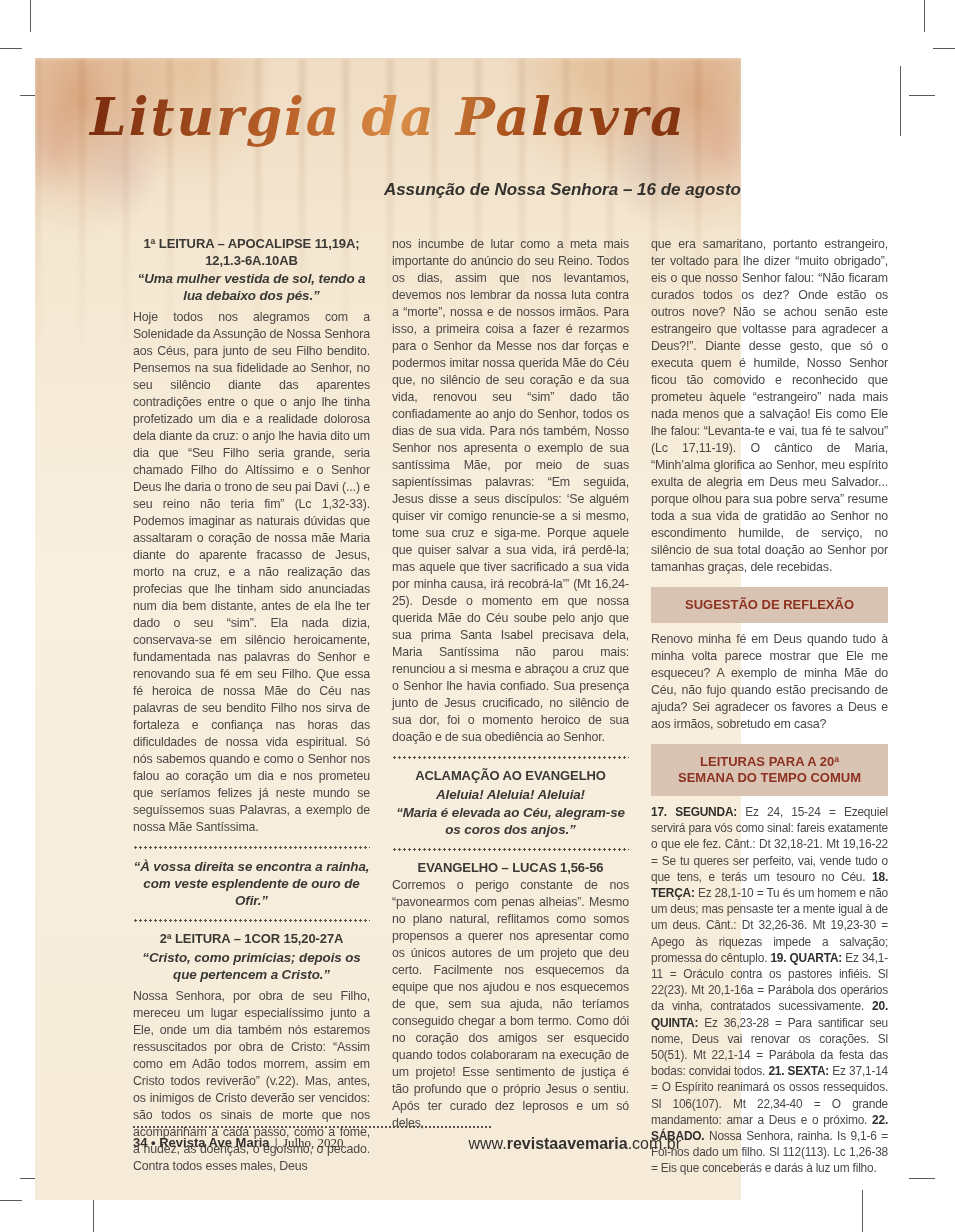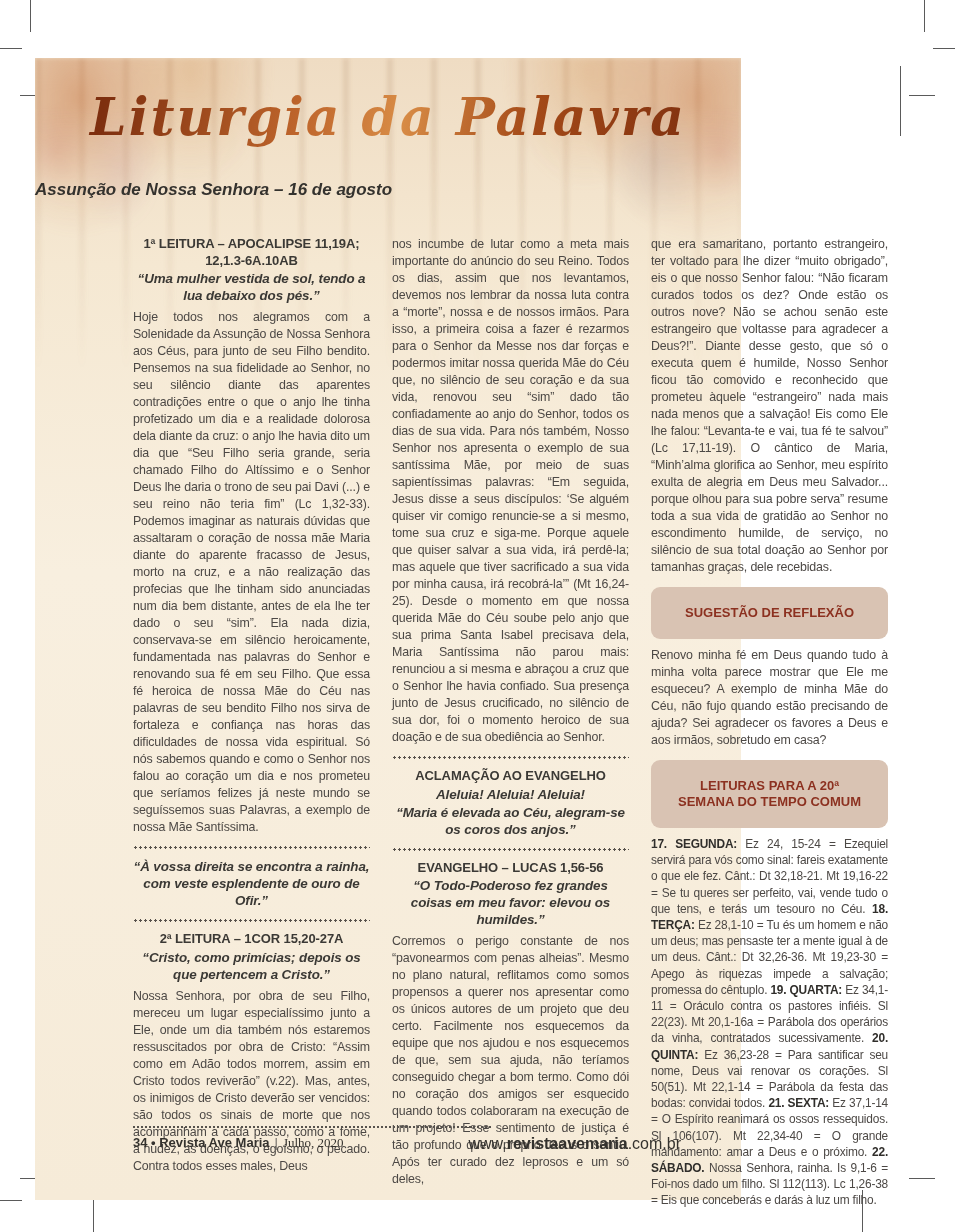--- a/index.html
+++ b/index.html
@@ -45,7 +45,7 @@
     font-size:23px;font-weight:bold;color:#34322e;letter-spacing:.3px;
   }
   .page-subtitle{
-    position:absolute;left:0;top:122px;width:100%;text-align:left;
+    position:absolute;left:0;top:122px;width:100%;text-align:right;
     font-size:17px;font-weight:bold;font-style:italic;color:#34322e;
   }
   

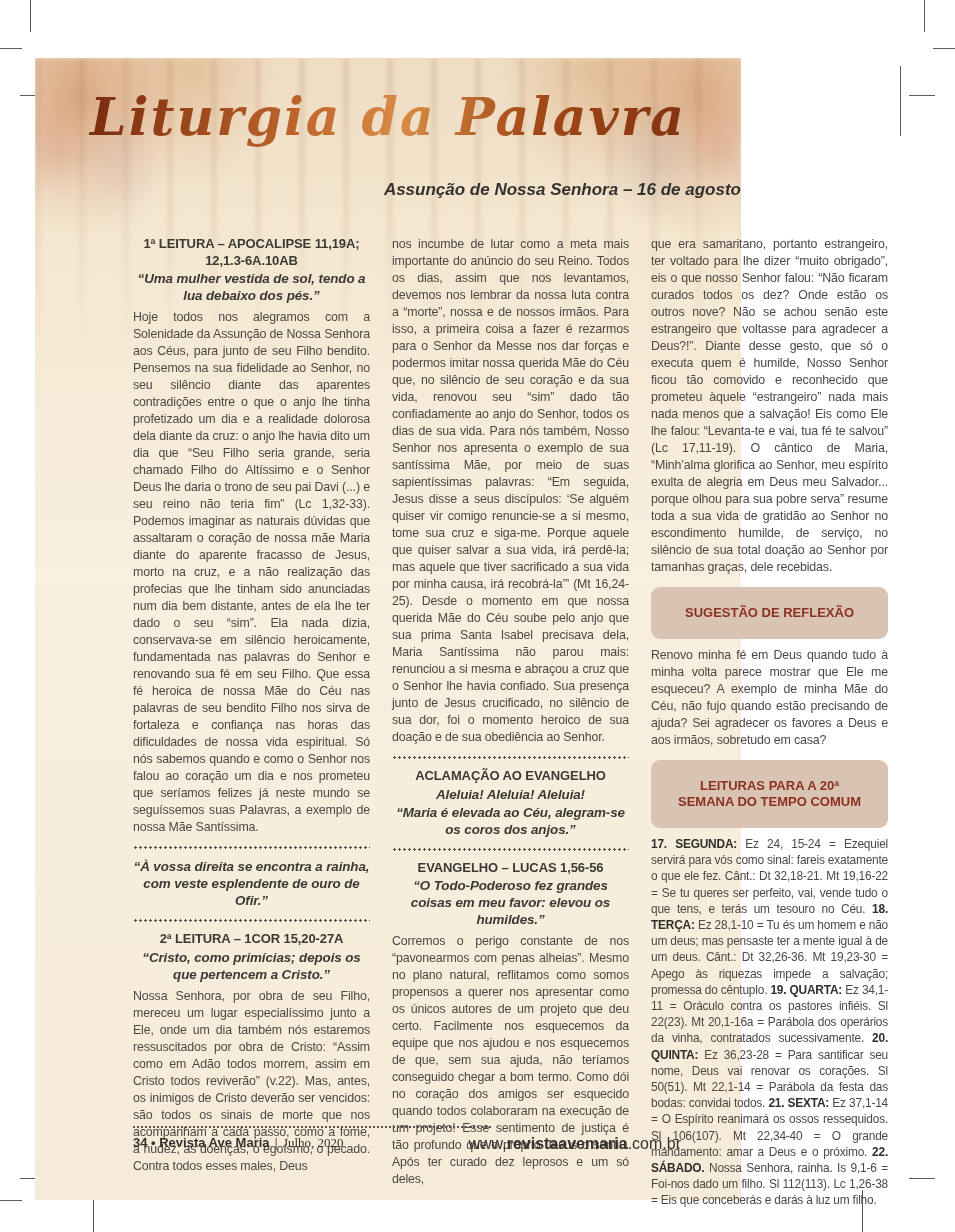--- a/index.html
+++ b/index.html
@@ -69,8 +69,8 @@
     background-size:5px 5px;background-position:left center;background-repeat:repeat-x;
   }
   .box-head{
-    margin:11px 0 8px 0;padding:18px 8px;background:#d9c3b3;
-    font-size:13px;line-height:16px;font-weight:bold;text-align:center;color:#8c3120;border-radius:9px;
+    margin:11px 0 8px 0;padding:10px 8px;background:#d9c3b3;
+    font-size:13px;line-height:16px;font-weight:bold;text-align:center;color:#8c3120;
   }
   .readings{
     margin:0;font-size:11.9px;line-height:16.2px;color:#4c4845;

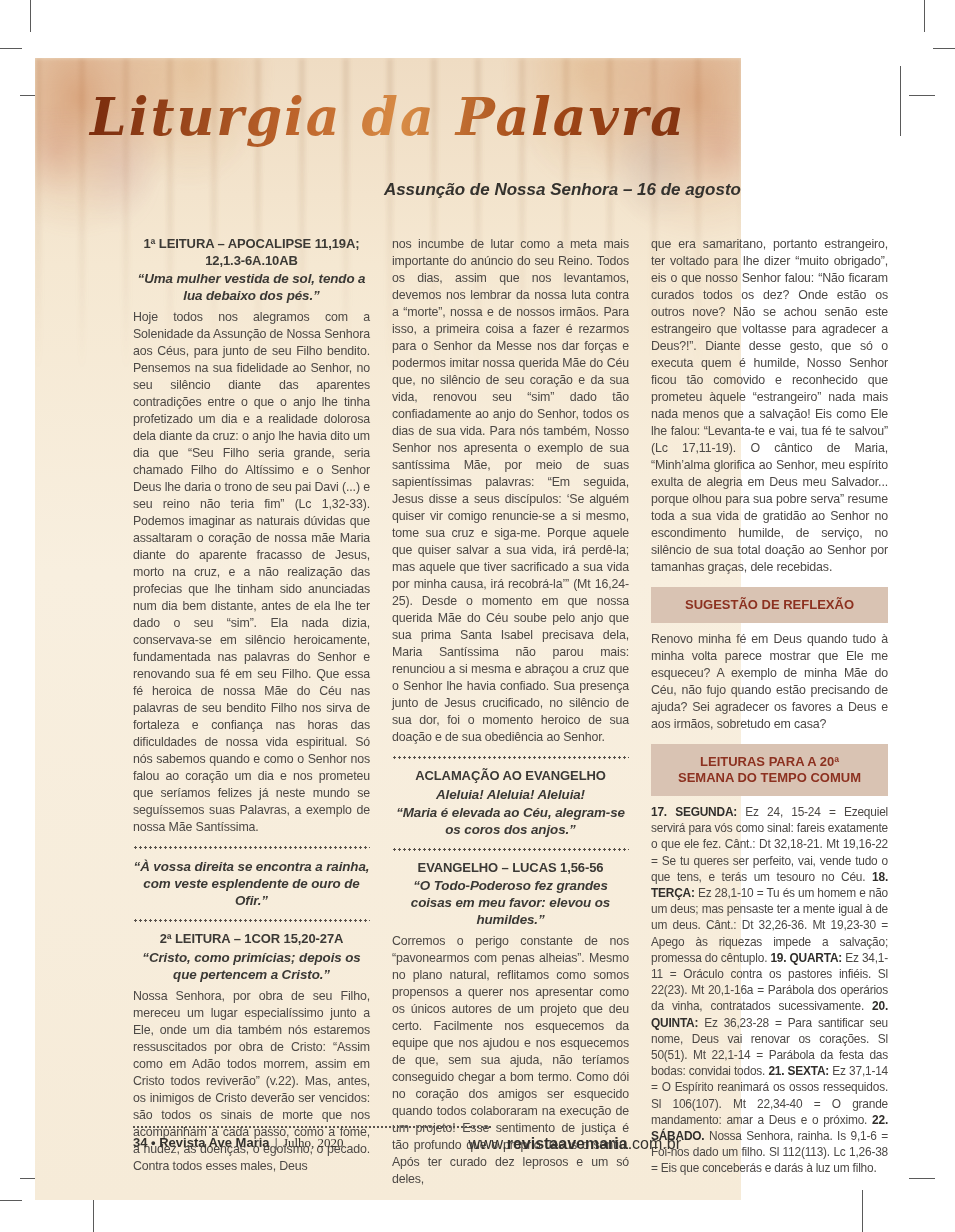--- a/index.html
+++ b/index.html
@@ -138,7 +138,6 @@
       <p class="sec-quote">“Maria é elevada ao Céu, alegram-se os coros dos anjos.”</p>
       <div class="divider"></div>
       <h3 class="sec-head">EVANGELHO – LUCAS 1,56-56</h3>
-      <p class="sec-quote">“O Todo-Poderoso fez grandes coisas em meu favor: elevou os humildes.”</p>
       <p class="body-text">Corremos o perigo constante de nos “pavonearmos com penas alheias”. Mesmo no plano natural, reflitamos como somos propensos a querer nos apresentar como os únicos autores de um projeto que deu certo. Facilmente nos esquecemos da equipe que nos ajudou e nos esquecemos de que, sem sua ajuda, não teríamos conseguido chegar a bom termo. Como dói no coração dos amigos ser esquecido quando todos colaboraram na execução de um projeto! Esse sentimento de justiça é tão profundo que o próprio Jesus o sentiu. Após ter curado dez leprosos e um só deles,</p>
     </div>
 

